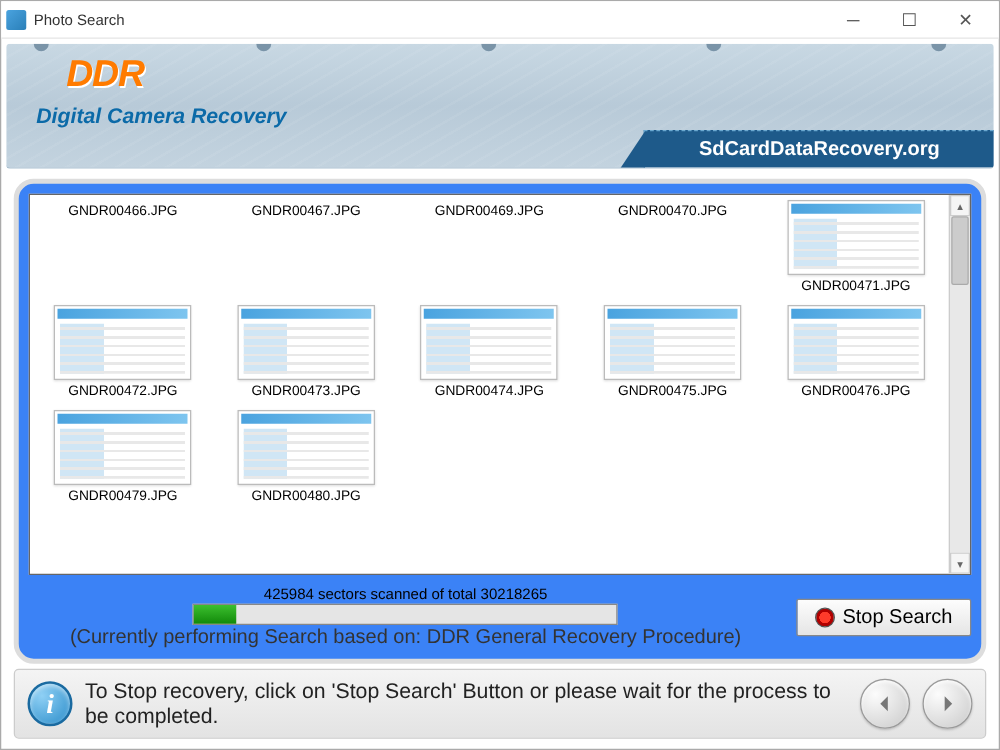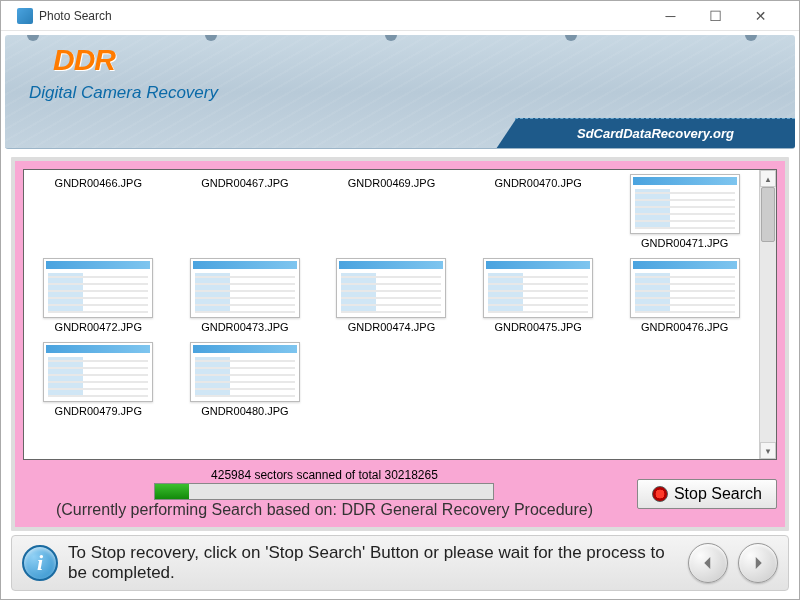--- a/index.html
+++ b/index.html
@@ -5,7 +5,7 @@
 *{box-sizing:border-box;margin:0;padding:0;font-family:"Segoe UI",Tahoma,sans-serif}
 body{background:#d5cfc8;width:800px;height:600px;overflow:hidden}
 .window{width:800px;height:600px;background:#fff;border:1px solid #aaa;display:flex;flex-direction:column}
-.titlebar{height:30px;background:#fff;display:flex;align-items:center;padding:0 16px;border-bottom:1px solid #e5e5e5}
+.titlebar{height:30px;background:#fff;display:flex;align-items:center;padding:0 4px;border-bottom:1px solid #e5e5e5}
 .titlebar .appicon{width:16px;height:16px;background:linear-gradient(135deg,#4aa3df,#2a7fb8);border-radius:2px;margin-right:6px}
 .titlebar .title{font-size:12px;color:#333;flex:1}
 .winbtns{display:flex}

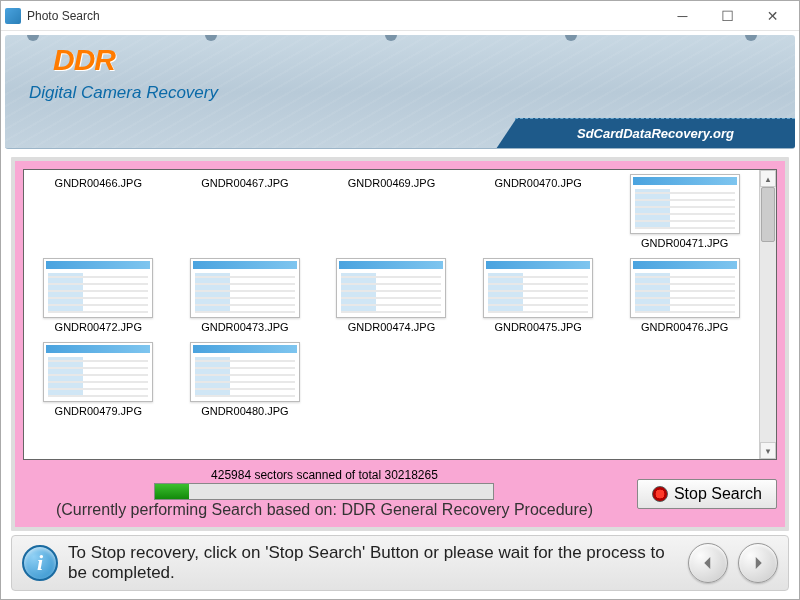--- a/index.html
+++ b/index.html
@@ -10,7 +10,7 @@
 .titlebar .title{font-size:12px;color:#333;flex:1}
 .winbtns{display:flex}
 .winbtn{width:45px;height:28px;display:flex;align-items:center;justify-content:center;font-size:14px;color:#555;cursor:pointer}
-.banner{height:114px;background:linear-gradient(180deg,#c8d8e3 0%,#b8cad8 50%,#c3d3df 100%);position:relative;border-bottom:1px solid #9cb5c8;margin:4px;border-radius:3px;overflow:hidden}
+.banner{height:100px;background:linear-gradient(180deg,#c8d8e3 0%,#b8cad8 50%,#c3d3df 100%);position:relative;border-bottom:1px solid #9cb5c8;margin:4px;border-radius:3px;overflow:hidden}
 .banner::before{content:"";position:absolute;inset:0;background:repeating-linear-gradient(-30deg,rgba(255,255,255,0.06) 0 2px,transparent 2px 10px)}
 .banner-hole{position:absolute;top:0;width:12px;height:6px;background:#7a94a8;border-radius:0 0 6px 6px}
 .logo-ddr{position:absolute;left:48px;top:8px;font-size:30px;font-weight:900;color:#ff7b00;font-style:italic;letter-spacing:-1px;text-shadow:1px 1px 0 #fff}

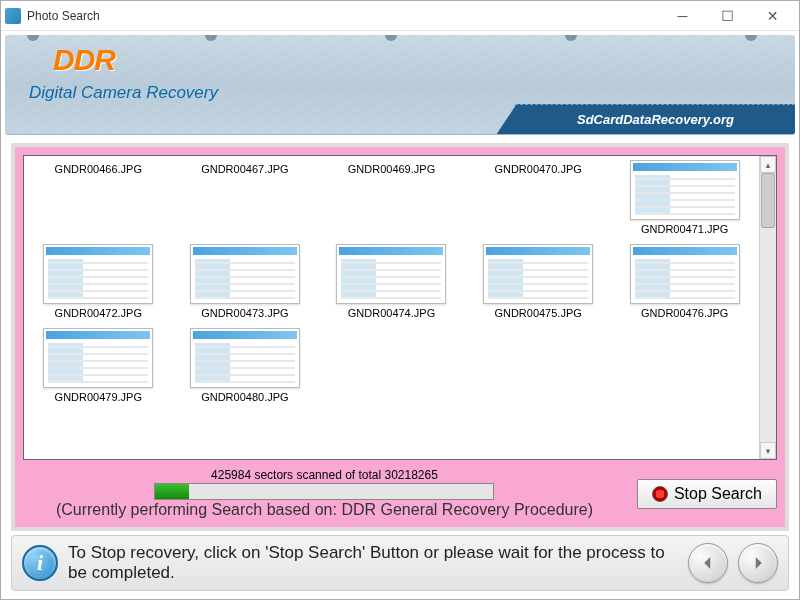--- a/index.html
+++ b/index.html
@@ -14,7 +14,7 @@
 .banner::before{content:"";position:absolute;inset:0;background:repeating-linear-gradient(-30deg,rgba(255,255,255,0.06) 0 2px,transparent 2px 10px)}
 .banner-hole{position:absolute;top:0;width:12px;height:6px;background:#7a94a8;border-radius:0 0 6px 6px}
 .logo-ddr{position:absolute;left:48px;top:8px;font-size:30px;font-weight:900;color:#ff7b00;font-style:italic;letter-spacing:-1px;text-shadow:1px 1px 0 #fff}
-.logo-sub{position:absolute;left:24px;top:48px;font-size:17px;font-weight:normal;color:#0b6aa8;font-style:italic}
+.logo-sub{position:absolute;left:24px;top:48px;font-size:17px;font-weight:bold;color:#0b6aa8;font-style:italic}
 .site-badge{position:absolute;right:0;bottom:0;width:280px;height:30px;background:#1e5a8a;color:#fff;font-size:13px;font-style:italic;display:flex;align-items:center;justify-content:center;font-weight:600;border:1px dashed #6aa8d0;border-right:0;border-bottom:0}
 .site-badge::before{content:"";position:absolute;left:-20px;top:0;border-right:20px solid #1e5a8a;border-top:30px solid transparent}
 .content{flex:1;margin:4px 10px;border:4px solid #ddd;border-radius:1px;background:#f9a8d4;display:flex;flex-direction:column;padding:8px}

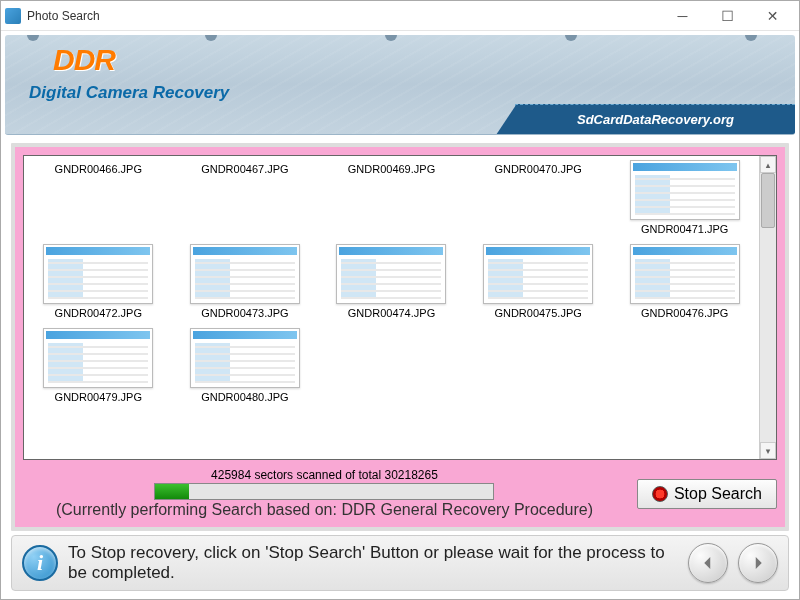--- a/index.html
+++ b/index.html
@@ -15,7 +15,7 @@
 .banner-hole{position:absolute;top:0;width:12px;height:6px;background:#7a94a8;border-radius:0 0 6px 6px}
 .logo-ddr{position:absolute;left:48px;top:8px;font-size:30px;font-weight:900;color:#ff7b00;font-style:italic;letter-spacing:-1px;text-shadow:1px 1px 0 #fff}
 .logo-sub{position:absolute;left:24px;top:48px;font-size:17px;font-weight:bold;color:#0b6aa8;font-style:italic}
-.site-badge{position:absolute;right:0;bottom:0;width:280px;height:30px;background:#1e5a8a;color:#fff;font-size:13px;font-style:italic;display:flex;align-items:center;justify-content:center;font-weight:600;border:1px dashed #6aa8d0;border-right:0;border-bottom:0}
+.site-badge{position:absolute;right:0;bottom:0;width:280px;height:30px;background:#1e5a8a;color:#fff;font-size:16px;display:flex;align-items:center;justify-content:center;font-weight:600;border:1px dashed #6aa8d0;border-right:0;border-bottom:0}
 .site-badge::before{content:"";position:absolute;left:-20px;top:0;border-right:20px solid #1e5a8a;border-top:30px solid transparent}
 .content{flex:1;margin:4px 10px;border:4px solid #ddd;border-radius:1px;background:#f9a8d4;display:flex;flex-direction:column;padding:8px}
 .thumbs-wrap{flex:1;display:flex;border:1px solid #666;background:#fff;overflow:hidden}

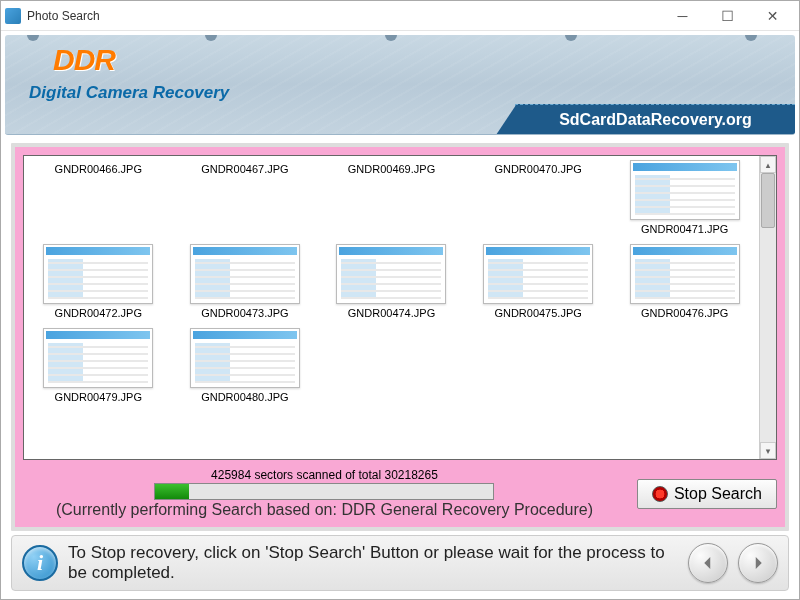--- a/index.html
+++ b/index.html
@@ -17,7 +17,7 @@
 .logo-sub{position:absolute;left:24px;top:48px;font-size:17px;font-weight:bold;color:#0b6aa8;font-style:italic}
 .site-badge{position:absolute;right:0;bottom:0;width:280px;height:30px;background:#1e5a8a;color:#fff;font-size:16px;display:flex;align-items:center;justify-content:center;font-weight:600;border:1px dashed #6aa8d0;border-right:0;border-bottom:0}
 .site-badge::before{content:"";position:absolute;left:-20px;top:0;border-right:20px solid #1e5a8a;border-top:30px solid transparent}
-.content{flex:1;margin:4px 10px;border:4px solid #ddd;border-radius:1px;background:#f9a8d4;display:flex;flex-direction:column;padding:8px}
+.content{flex:1;margin:4px 10px;border:4px solid #ddd;border-radius:16px;background:#3b82f6;display:flex;flex-direction:column;padding:8px}
 .thumbs-wrap{flex:1;display:flex;border:1px solid #666;background:#fff;overflow:hidden}
 .thumbs{flex:1;overflow-y:auto;padding:2px}
 .grid{display:grid;grid-template-columns:repeat(5,1fr);gap:2px}

